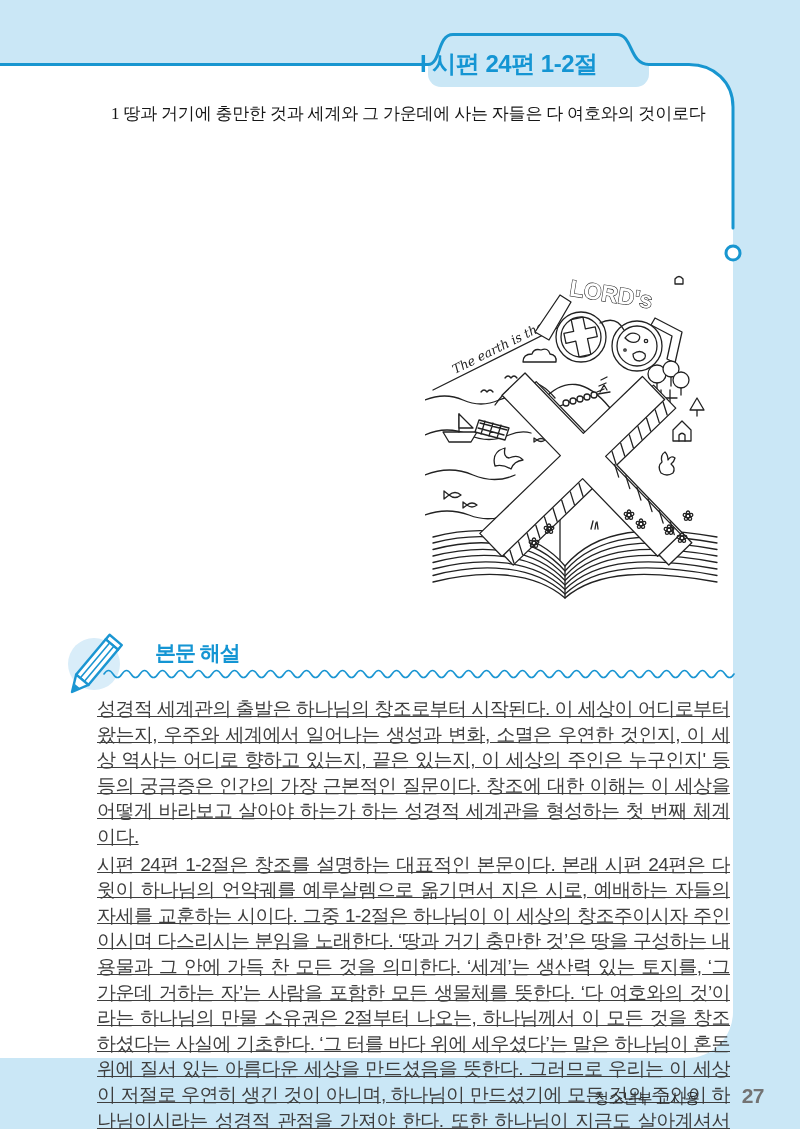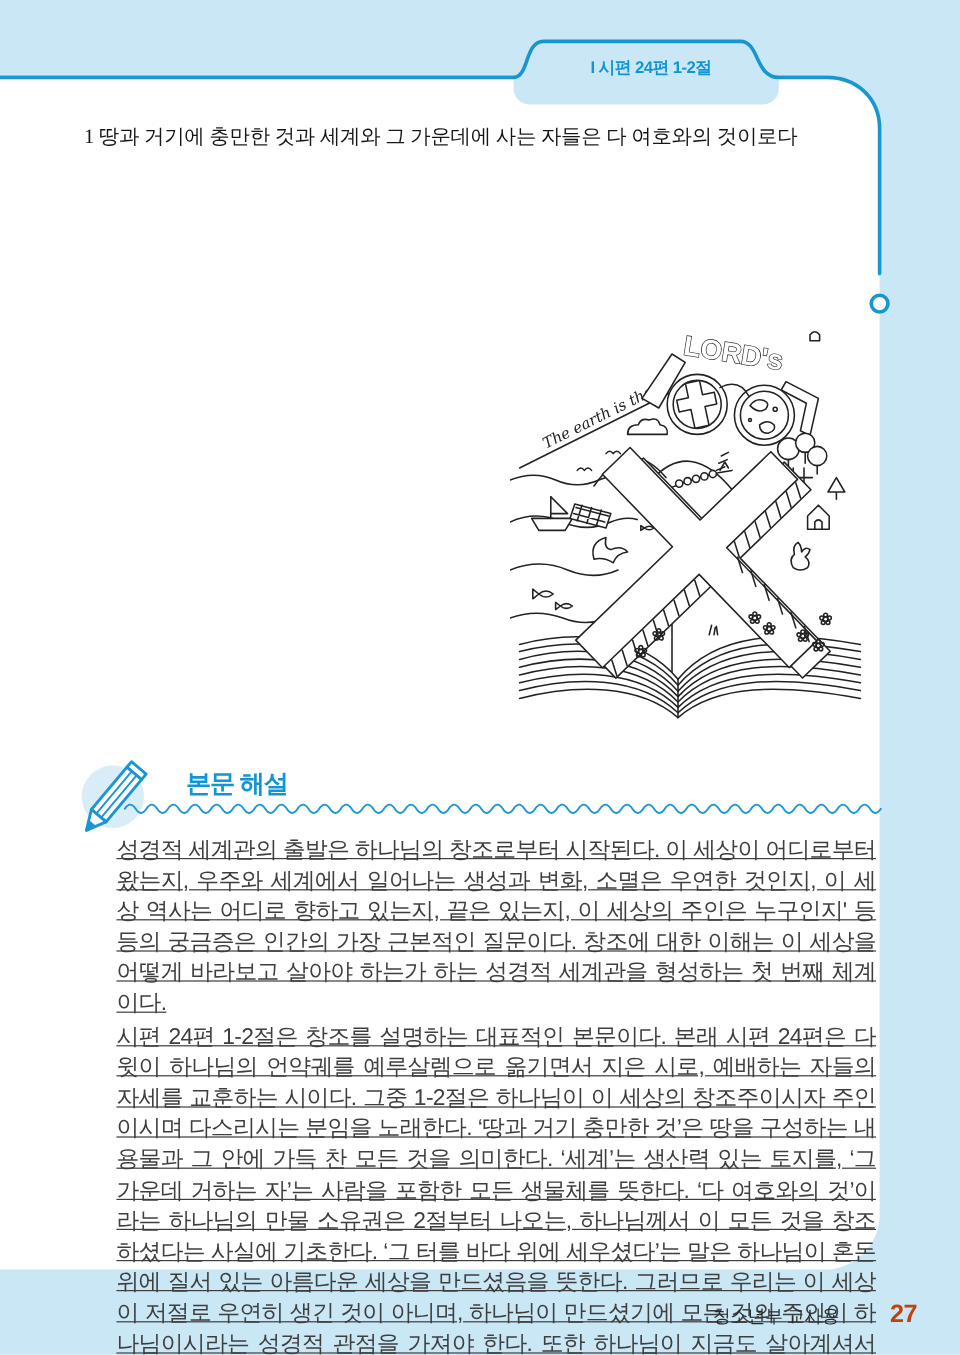--- a/index.html
+++ b/index.html
@@ -14,8 +14,8 @@
   }
   .frame-svg{position:absolute;left:0;top:0;pointer-events:none;}
   .tab-title{
-    position:absolute;left:432px;top:48px;width:221px;text-align:center;
-    font-size:14px;font-weight:bold;color:#1495d3;letter-spacing:-0.5px;
+    position:absolute;left:420px;top:48px;width:221px;
+    font-size:24px;font-weight:bold;color:#1495d3;letter-spacing:-0.5px;
   }
   .verses{
     position:absolute;left:70px;top:98px;width:660px;

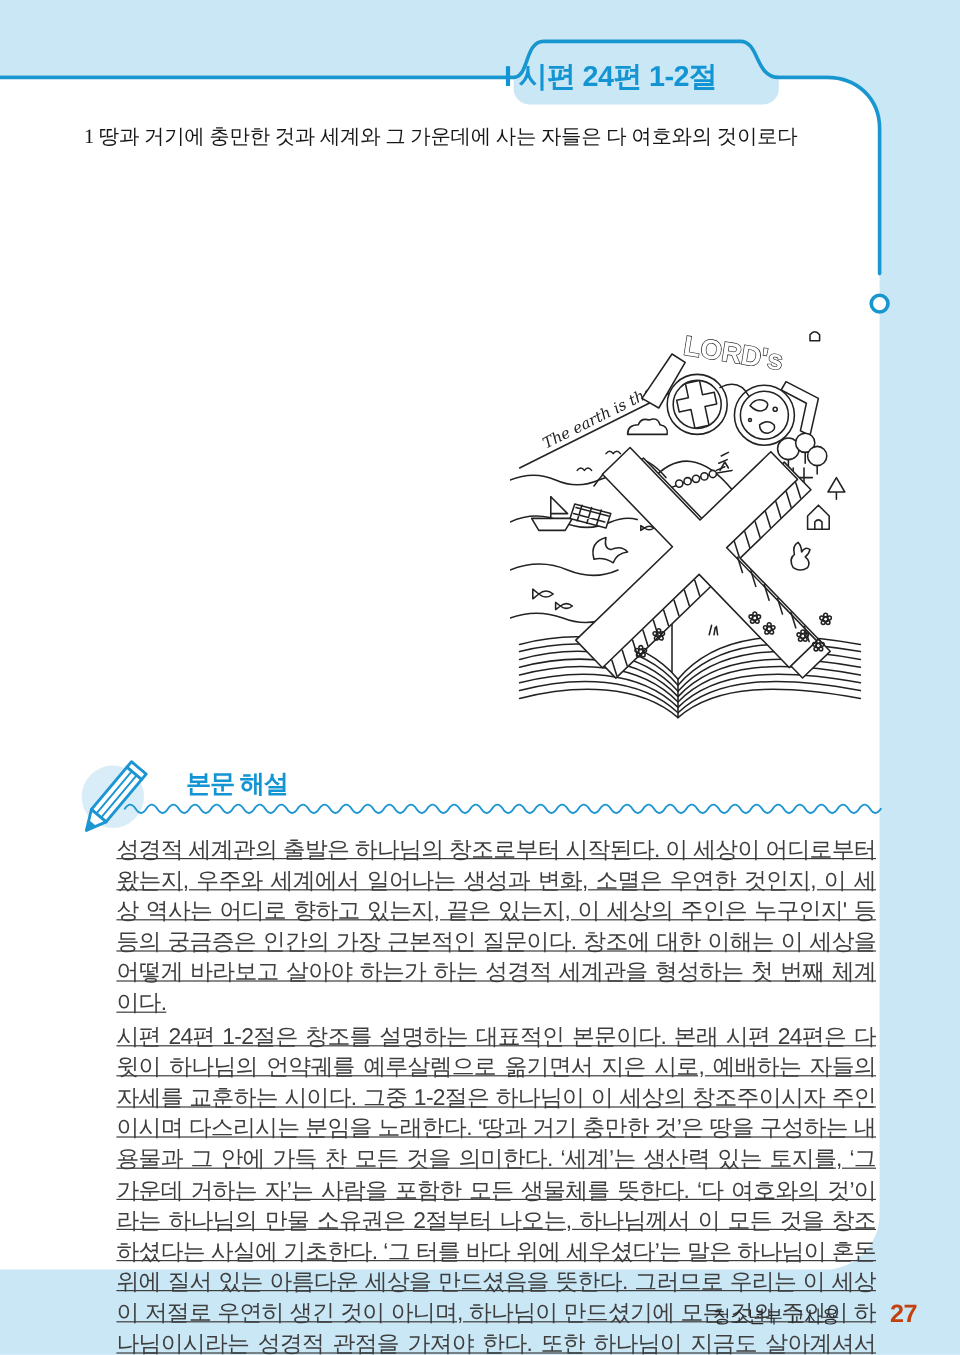--- a/index.html
+++ b/index.html
@@ -22,7 +22,7 @@
     font-family:"Liberation Serif","DejaVu Serif",serif;
     font-size:17px;line-height:31px;color:#161616;letter-spacing:-0.2px;
   }
-  .verse-line{white-space:nowrap;}
+  .verse-line{white-space:nowrap;margin-left:41px;}
   .illustration-svg{position:absolute;left:425px;top:270px;}
   .pencil-svg{position:absolute;left:54px;top:620px;}
   .commentary-title{

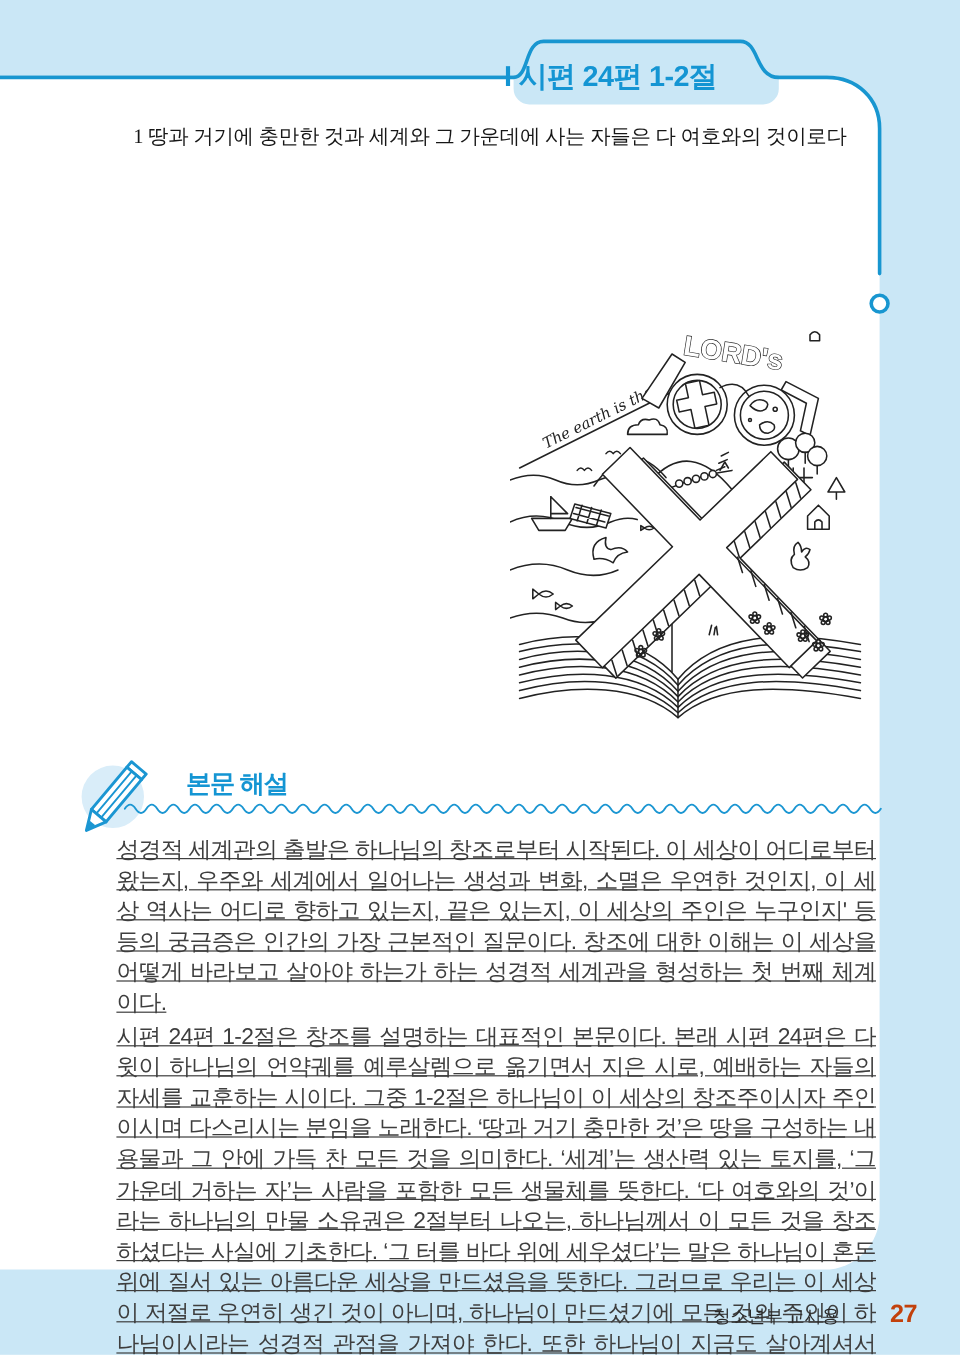--- a/index.html
+++ b/index.html
@@ -41,7 +41,7 @@
     display:flex;align-items:baseline;gap:19px;color:#2a2a2a;font-size:15px;
     letter-spacing:-0.5px;
   }
-  .footer .pg{font-size:21px;font-weight:bold;color:#c2410c;}
+  .footer .pg{font-size:21px;font-weight:bold;color:#737373;}
   .ill{stroke:#222;stroke-width:1.3;fill:none;stroke-linecap:round;stroke-linejoin:round;}
   .illw{stroke:#222;stroke-width:1.3;fill:#fff;stroke-linecap:round;stroke-linejoin:round;}
 </style>

